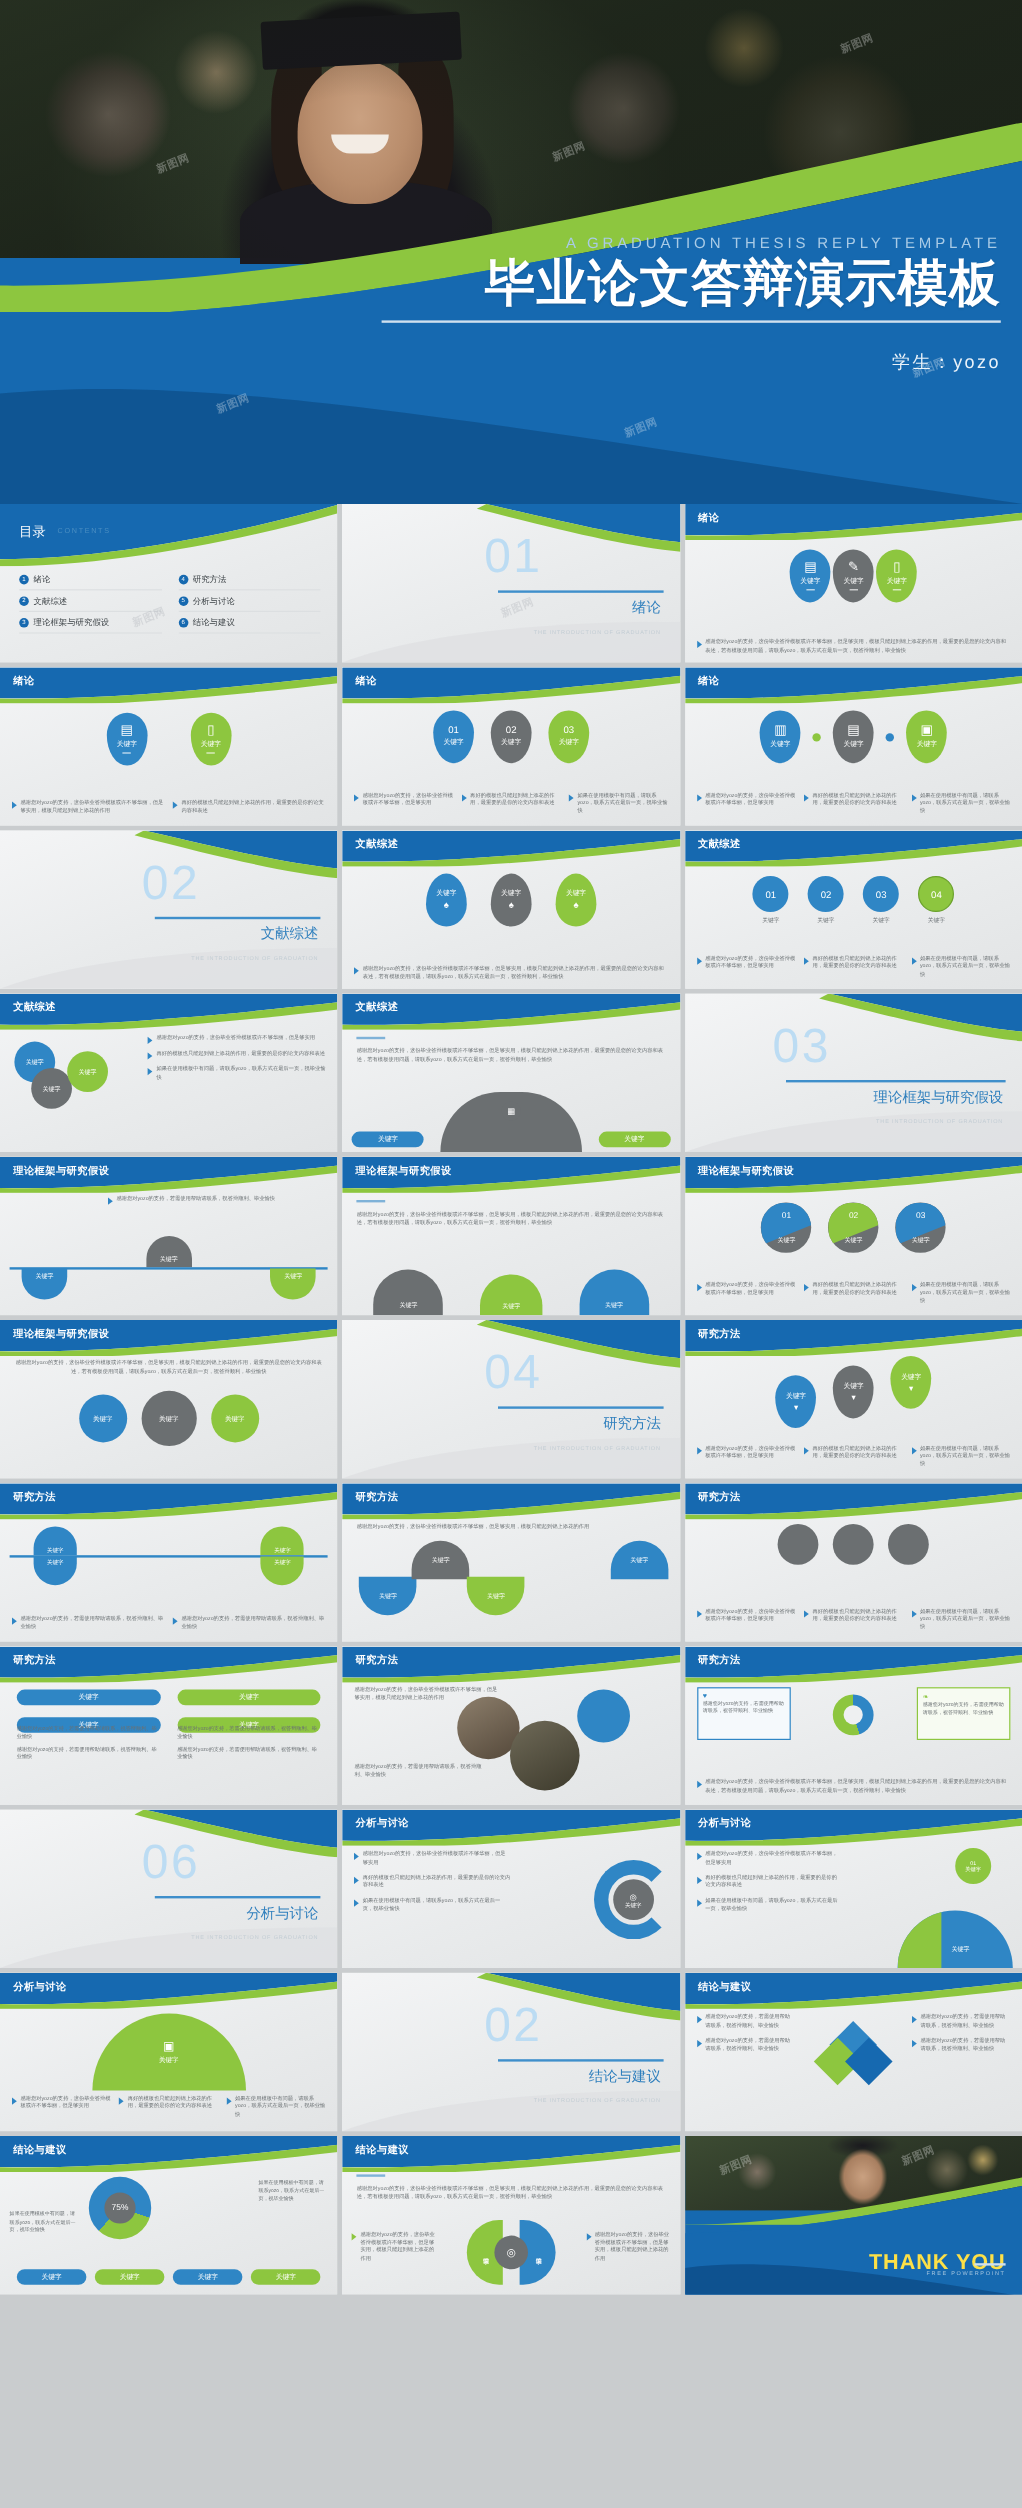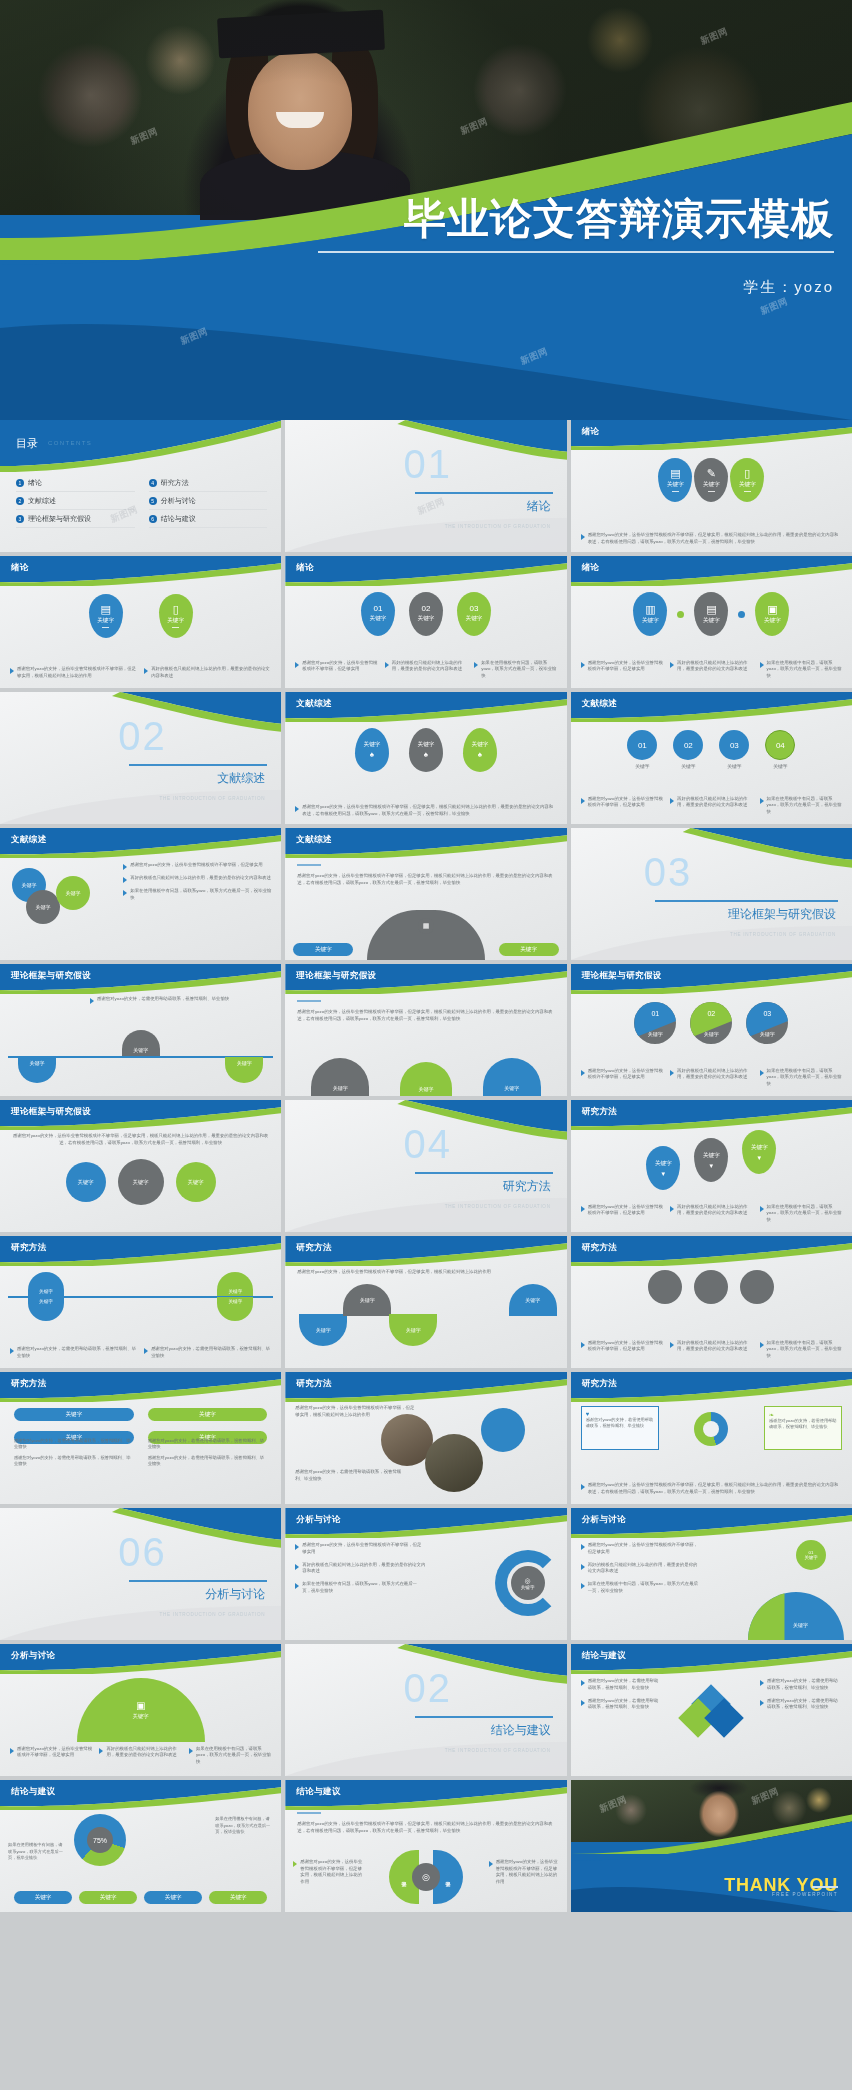--- a/index.html
+++ b/index.html
@@ -231,6 +231,7 @@
   <div class="cover-darkwave"></div>
 
   <div class="cover-text">
+    <div class="cover-eyebrow">A GRADUATION THESIS REPLY TEMPLATE</div>
     <div class="cover-title">毕业论文答辩演示模板</div>
     <div class="cover-rule"></div>
     <div class="cover-meta">

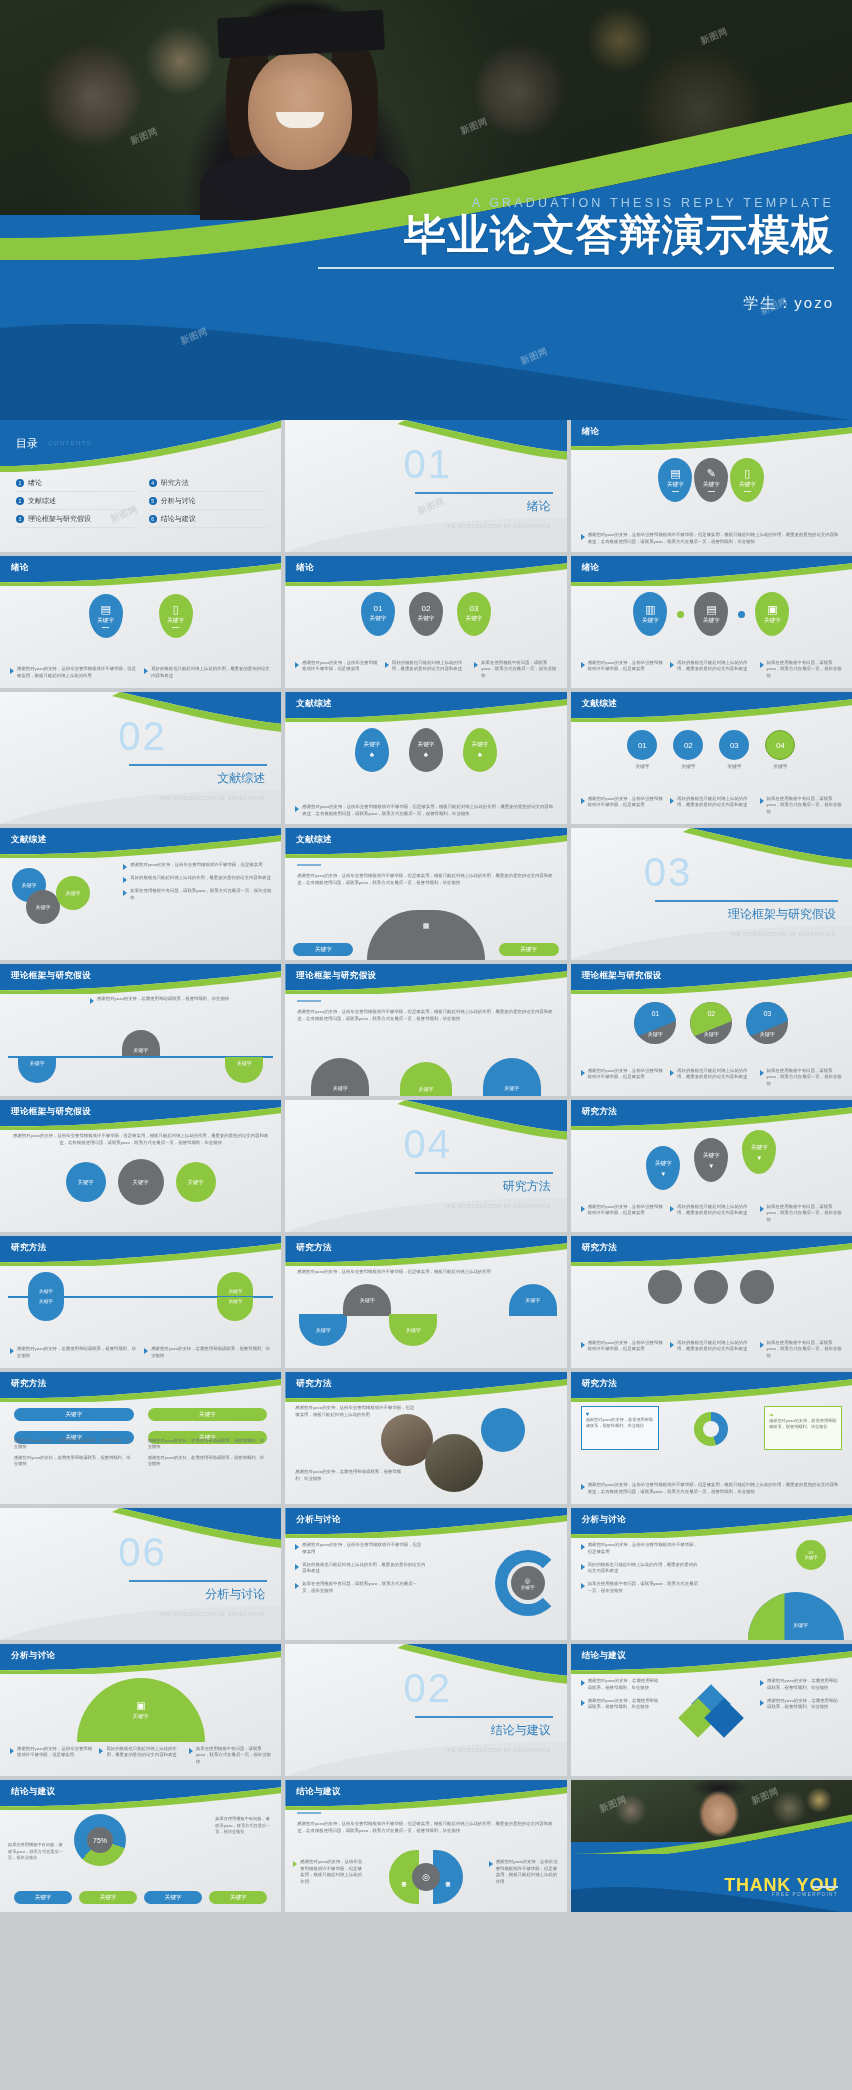--- a/index.html
+++ b/index.html
@@ -78,7 +78,6 @@
     color: #ffffff; font-size: 42px; font-weight: bold; letter-spacing: 1px;
     line-height: 1.12;
     text-shadow: 0 1px 2px rgba(0,0,0,.18);
-    font-family: Liberation Serif, serif;
   }
   .cover-rule { width: 516px; height: 2px; background: #cfe0ee; margin: 8px 0 0 auto; }
   .cover-meta { margin-top: 22px; }

